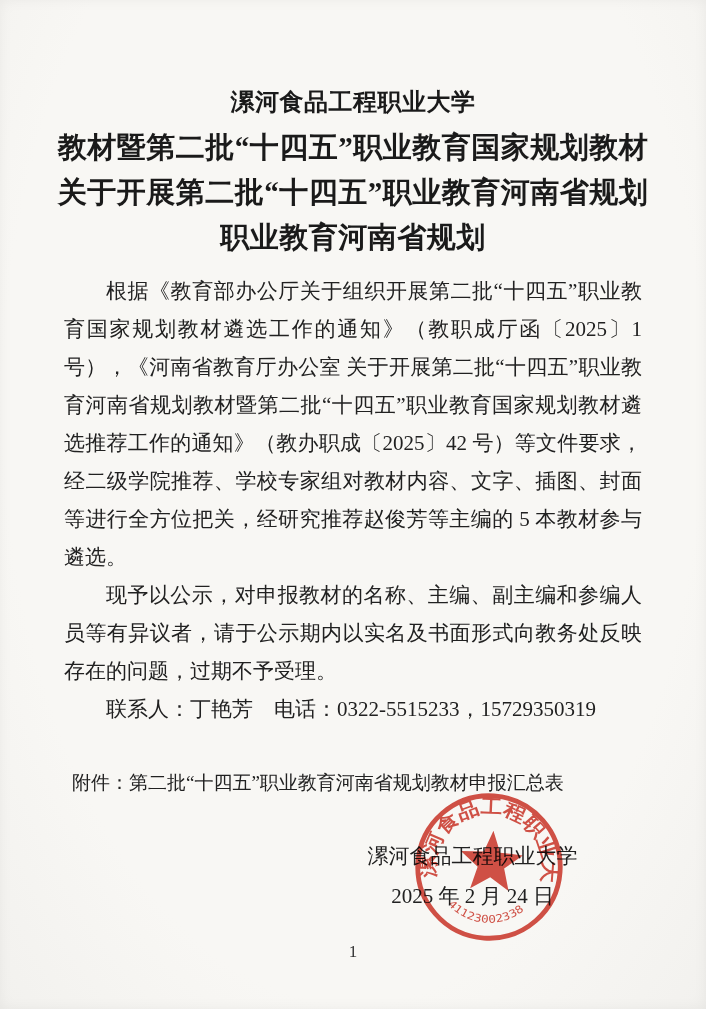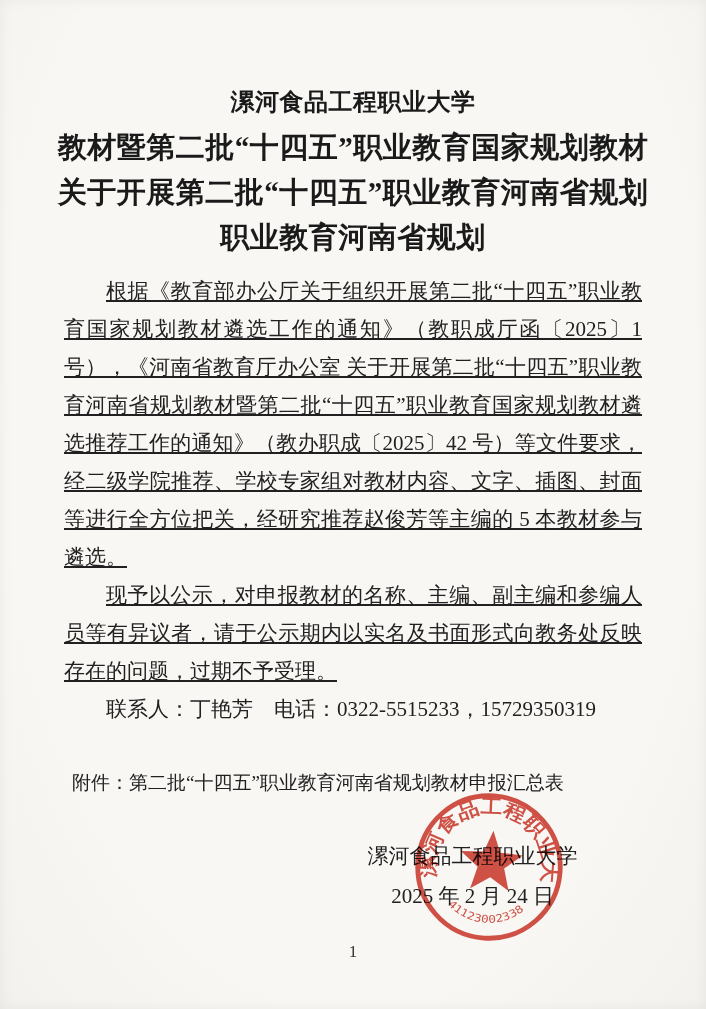--- a/index.html
+++ b/index.html
@@ -44,7 +44,6 @@
   }
   .doc-body p.justify {
     text-align: justify;
-    text-decoration: underline;
   }
   .attachment {
     margin: 36px 64px 0 64px;

